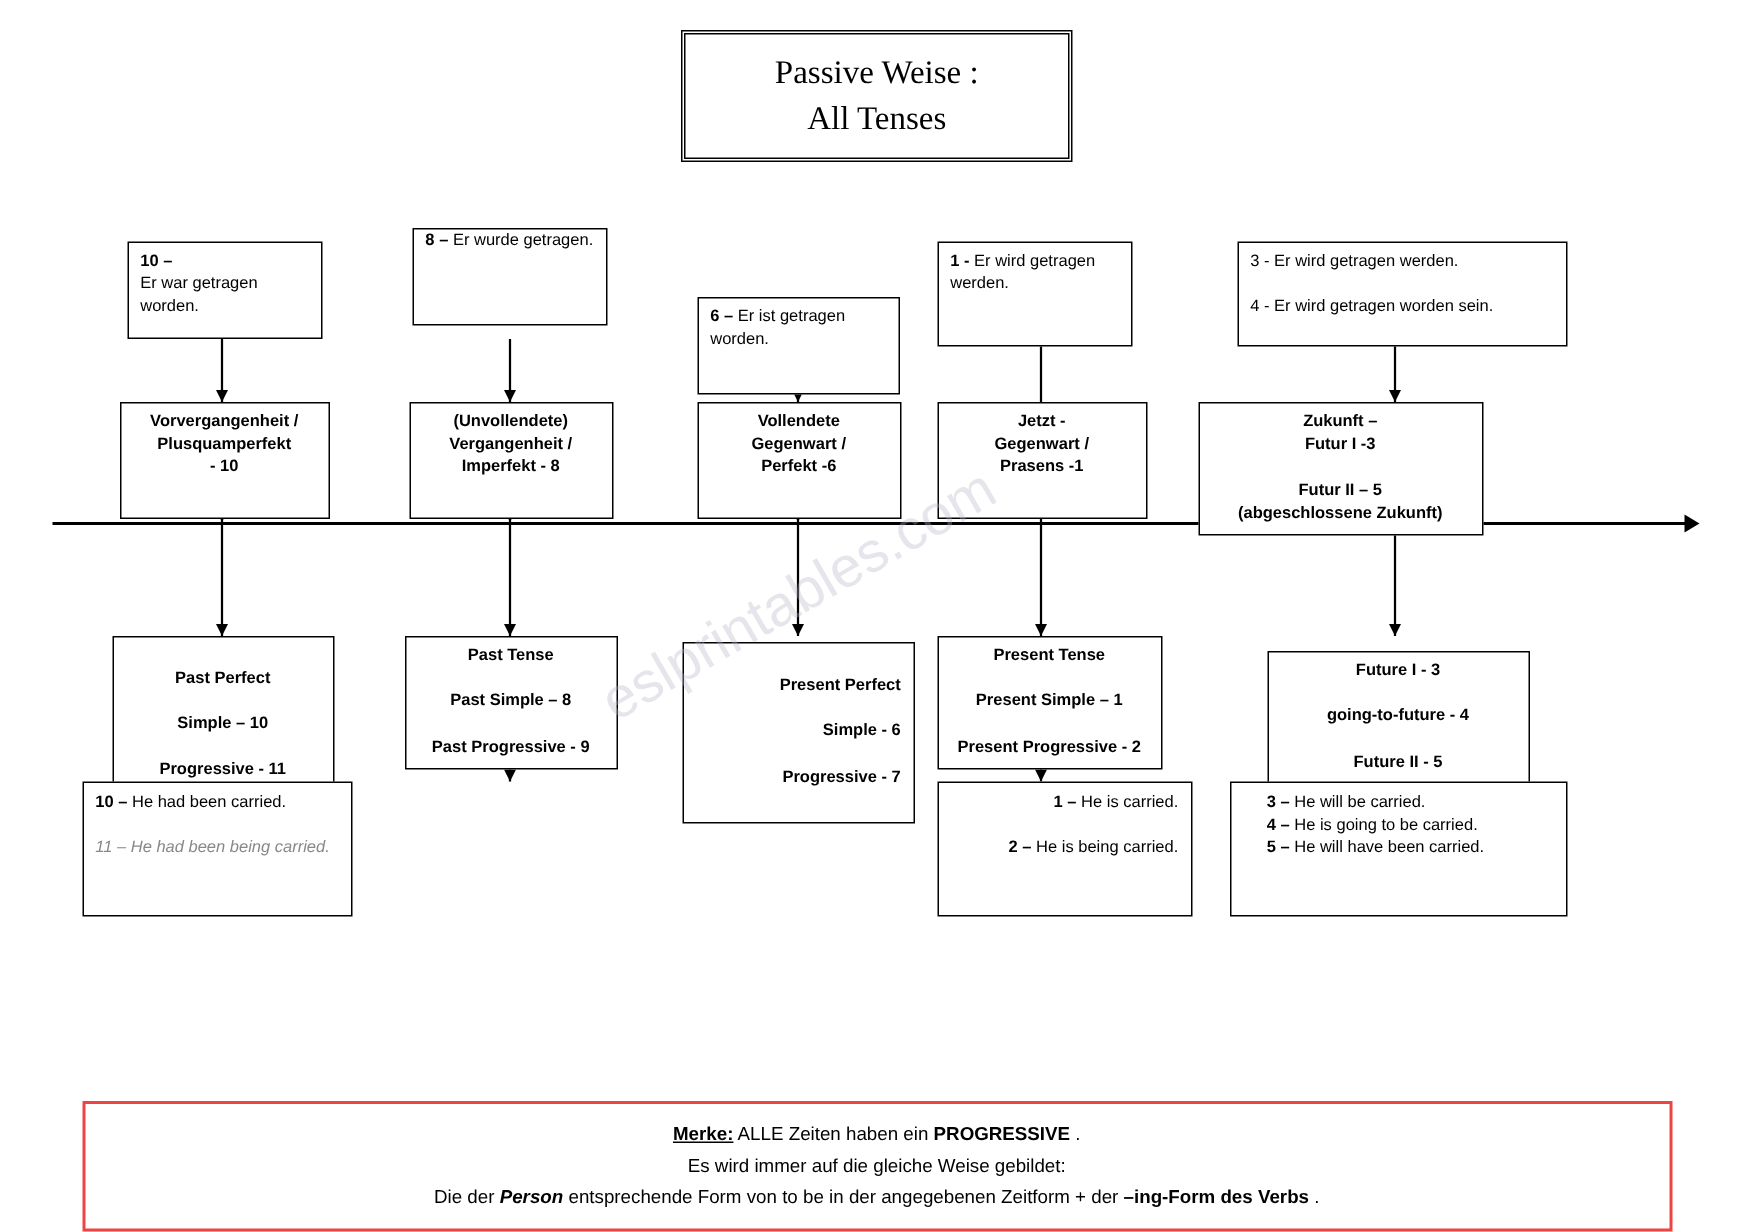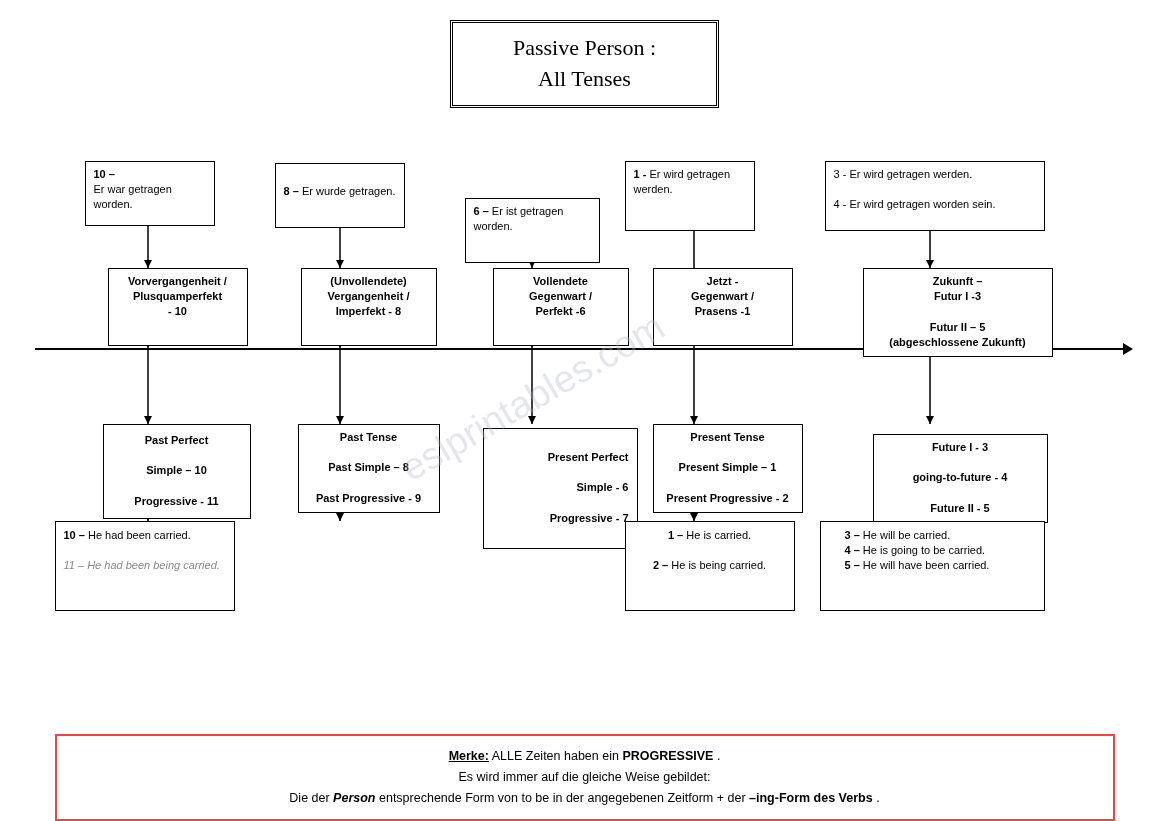--- a/index.html
+++ b/index.html
@@ -124,7 +124,7 @@
 
   <div class="title-wrapper">
     <div class="title-box">
-      <span>Passive Person :</span><br>
+      <span>Passive Weise :</span><br>
       <span>All Tenses</span>
     </div>
   </div>

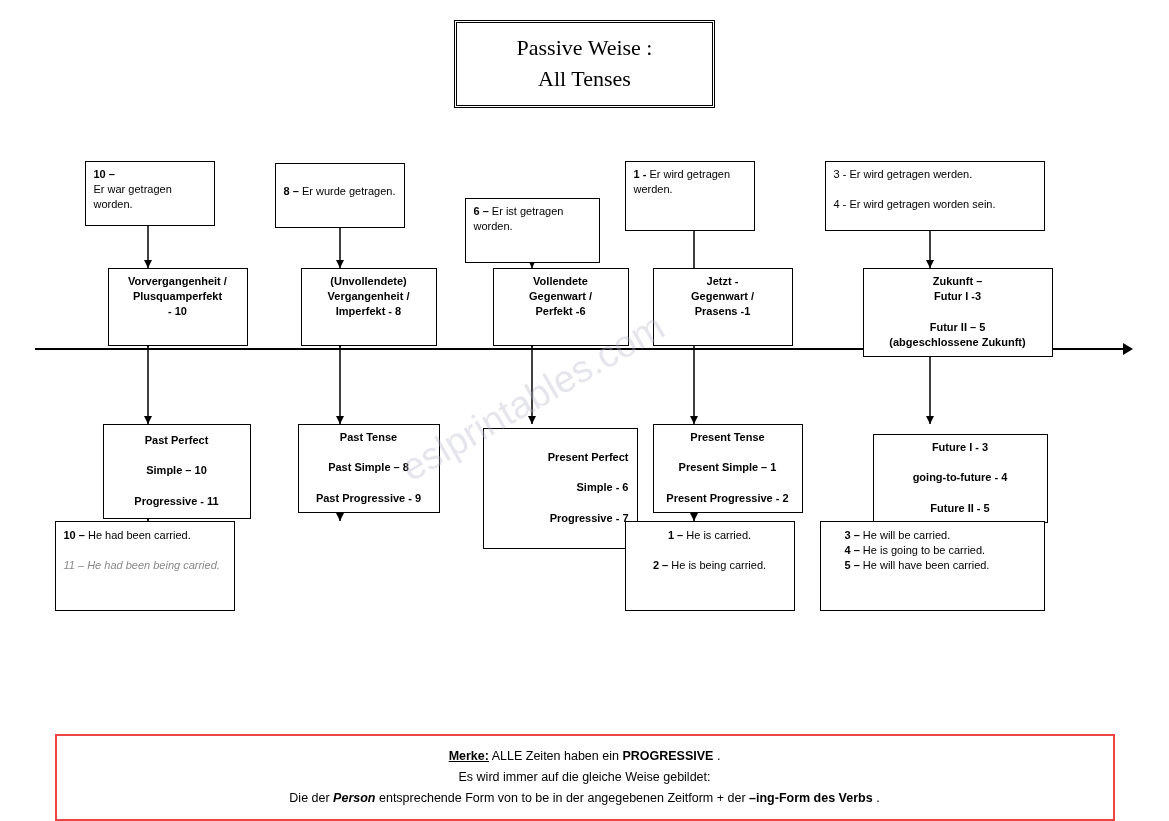--- a/index.html
+++ b/index.html
@@ -197,7 +197,7 @@
       <span><b>10 –</b><br>Er war getragen worden.</span>
     </div>
 
-    <div class="box" style="left:240px; top:37px; width:130px; min-height:65px; text-align:right; padding:20px 8px;">
+    <div class="box" style="left:240px; top:26px; width:130px; min-height:65px; text-align:right; padding:0 8px;">
       <span><b>8 –</b> Er wurde getragen.</span>
     </div>
 

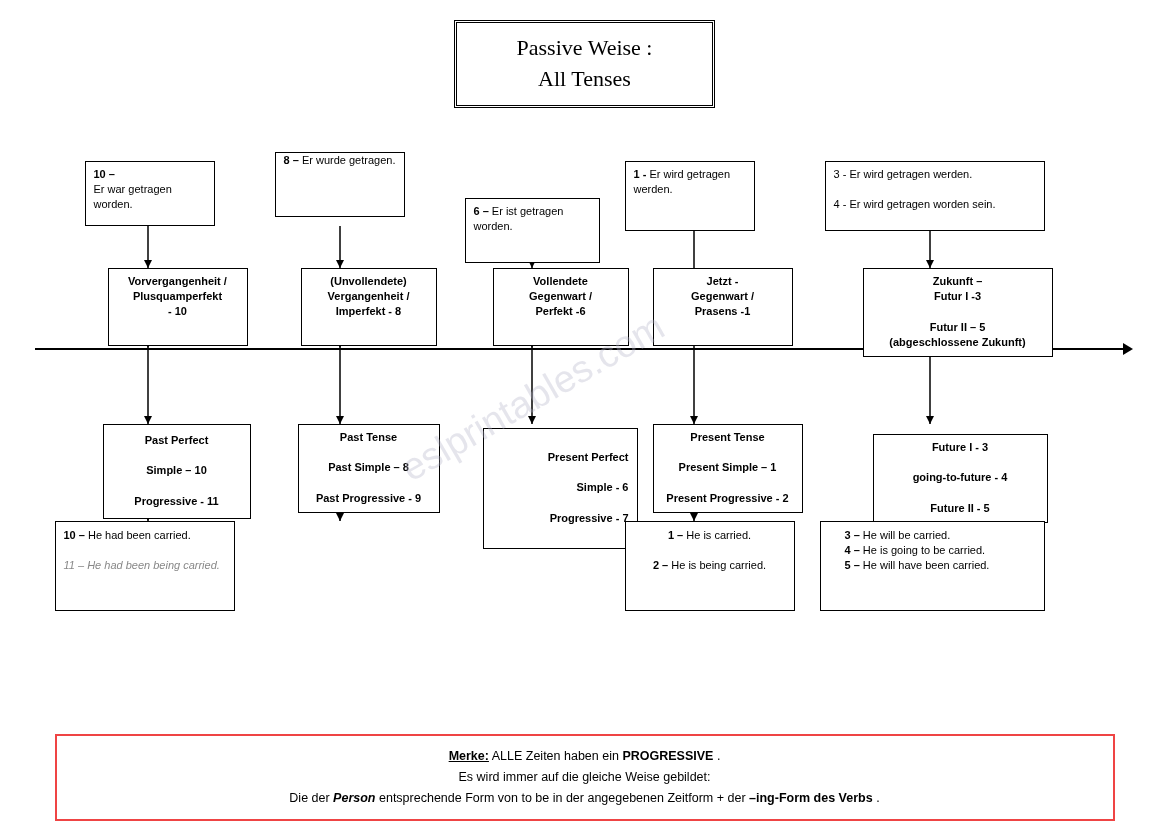--- a/index.html
+++ b/index.html
@@ -57,7 +57,6 @@
     }
     .box-bold {
       font-weight: bold;
-      margin-left: 28px;
     }
 
     

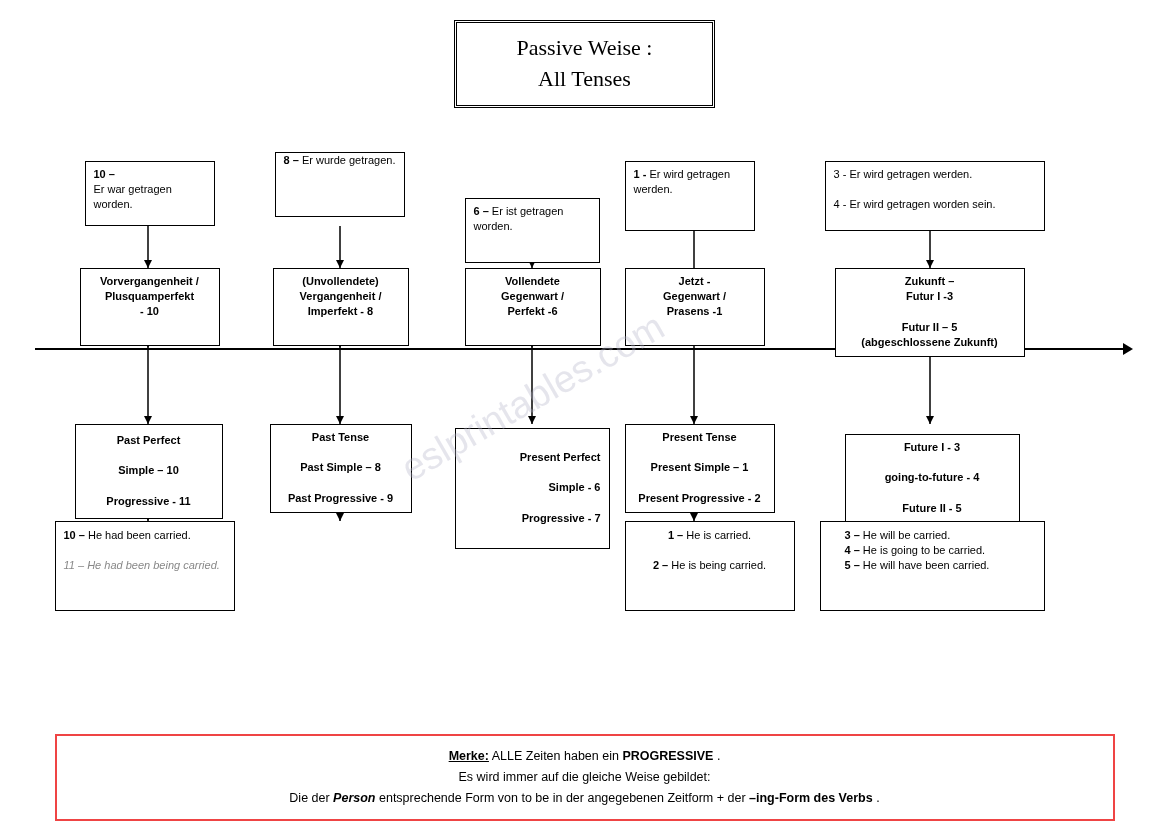--- a/index.html
+++ b/index.html
@@ -231,7 +231,7 @@
       <span>Jetzt -<br>Gegenwart /<br>Prasens -1</span>
     </div>
 
-    <div class="box box-bold" style="left:800px; top:142px; width:190px; min-height:78px; padding:5px 8px; text-align:center; font-size:11px;">
+    <div class="box box-bold" style="left:764px; top:142px; width:190px; min-height:78px; padding:5px 8px; text-align:center; font-size:11px;">
       <span>Zukunft –<br>Futur I  -3<br><br>Futur II – 5<br>(abgeschlossene Zukunft)</span>
     </div>
 

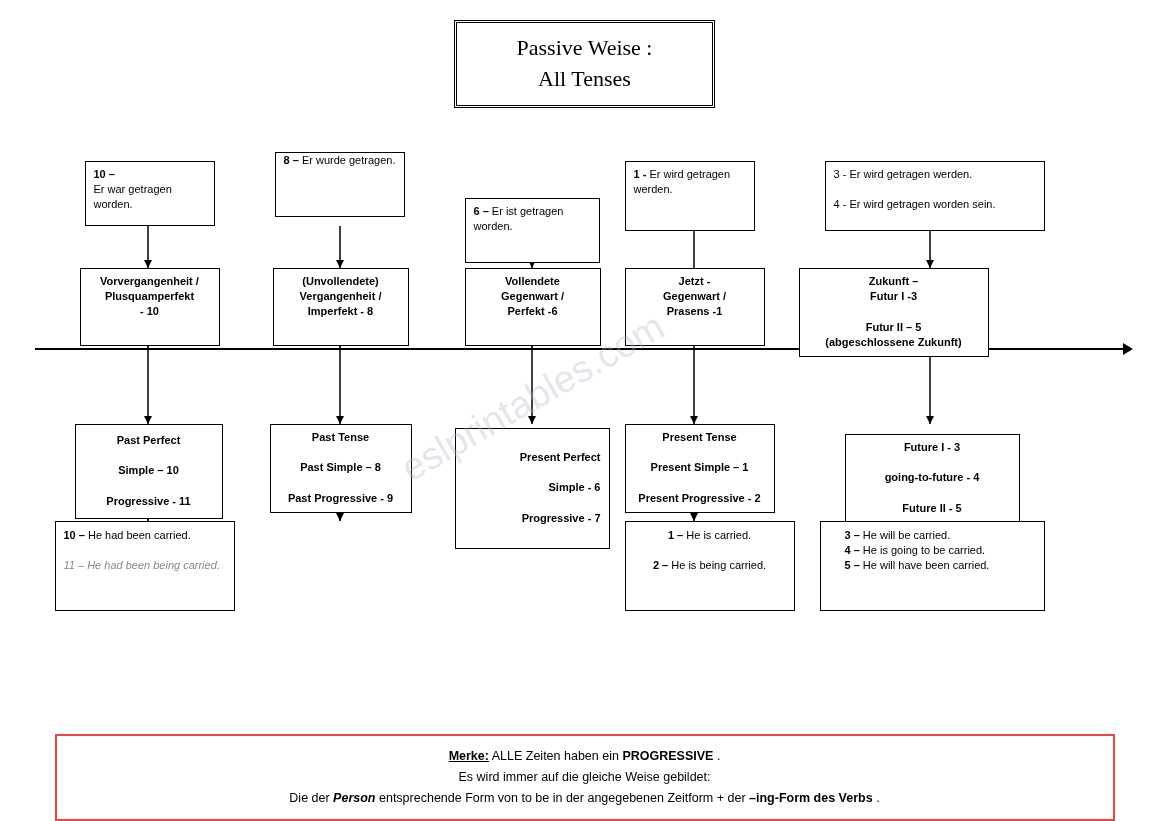--- a/index.html
+++ b/index.html
@@ -235,7 +235,7 @@
       <span>Zukunft –<br>Futur I  -3<br><br>Futur II – 5<br>(abgeschlossene Zukunft)</span>
     </div>
 
-    <div class="box box-bold" style="left:40px; top:298px; width:148px; min-height:68px; padding:8px 8px; text-align:center; font-size:11px;">
+    <div class="box box-bold" style="left:40px; top:298px; width:148px; min-height:68px; padding:20px 8px; text-align:center; font-size:11px;">
       <span>Past Perfect<br><br>Simple – 10<br><br>Progressive - 11</span>
     </div>
 

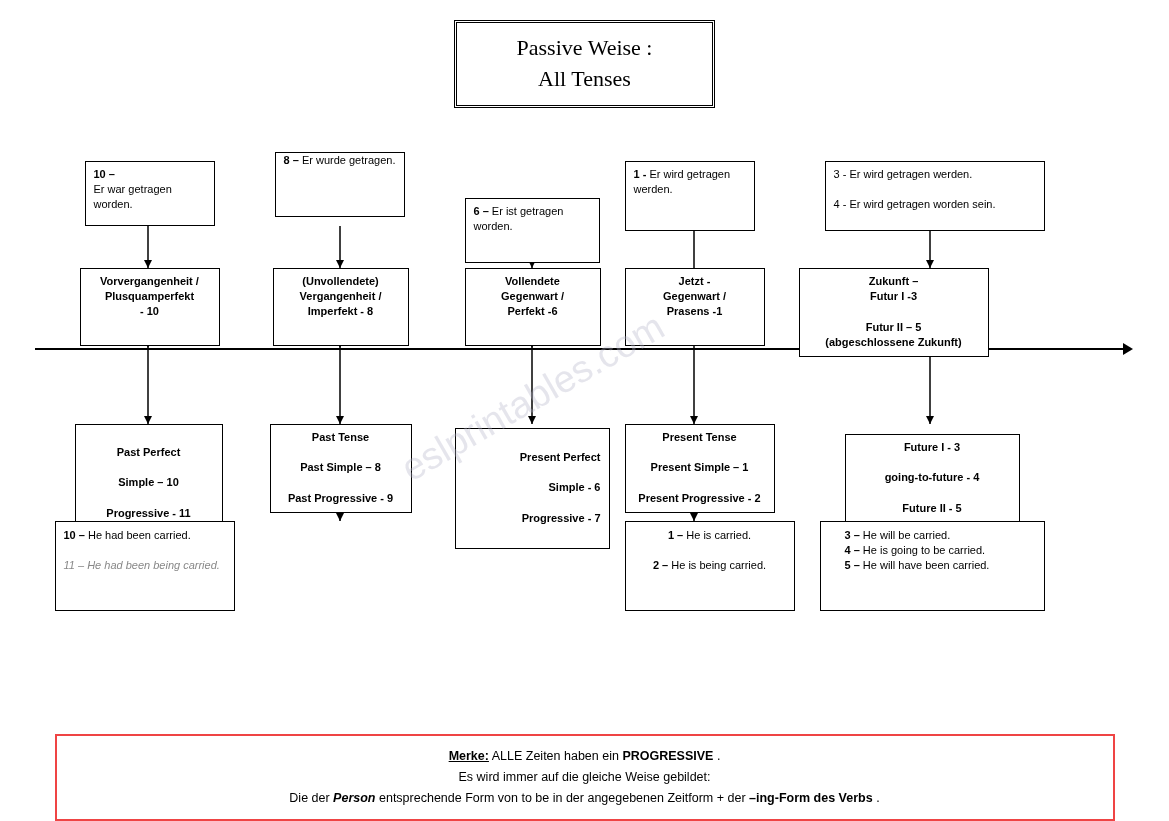--- a/index.html
+++ b/index.html
@@ -264,7 +264,7 @@
 
 
 
-    <div class="box" style="left:590px; top:395px; width:170px; min-height:90px; padding:6px 8px; text-align:center; font-size:11px;">
+    <div class="box" style="left:590px; top:395px; width:170px; min-height:90px; padding:6px 8px; text-align:right; font-size:11px;">
       <span>
         <b>1 –</b> He is carried.<br><br>
         <b>2 –</b> He is being carried.

